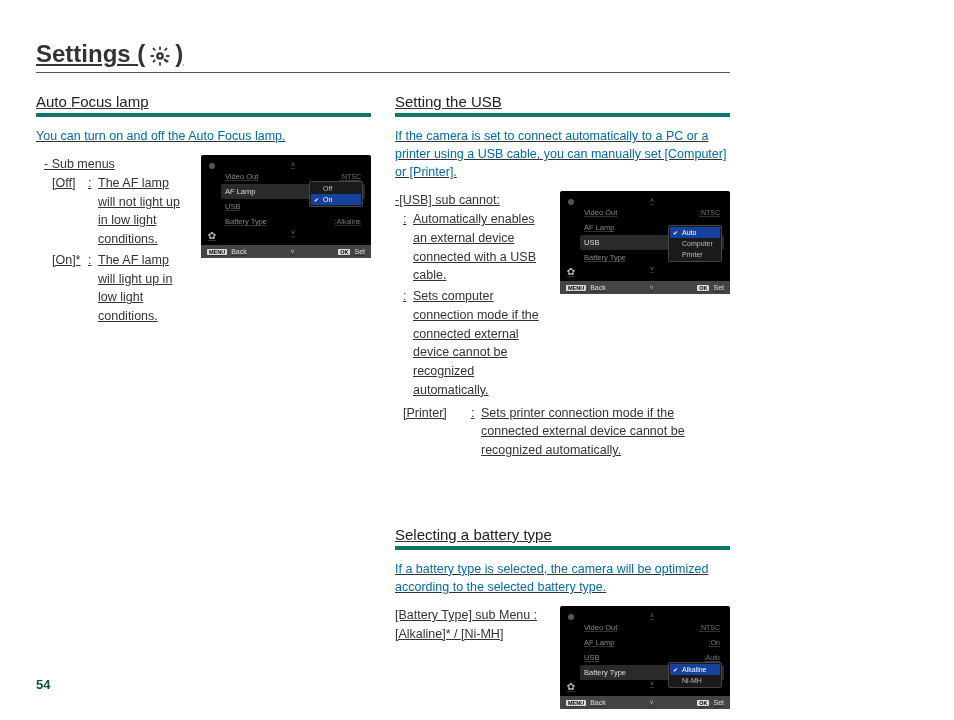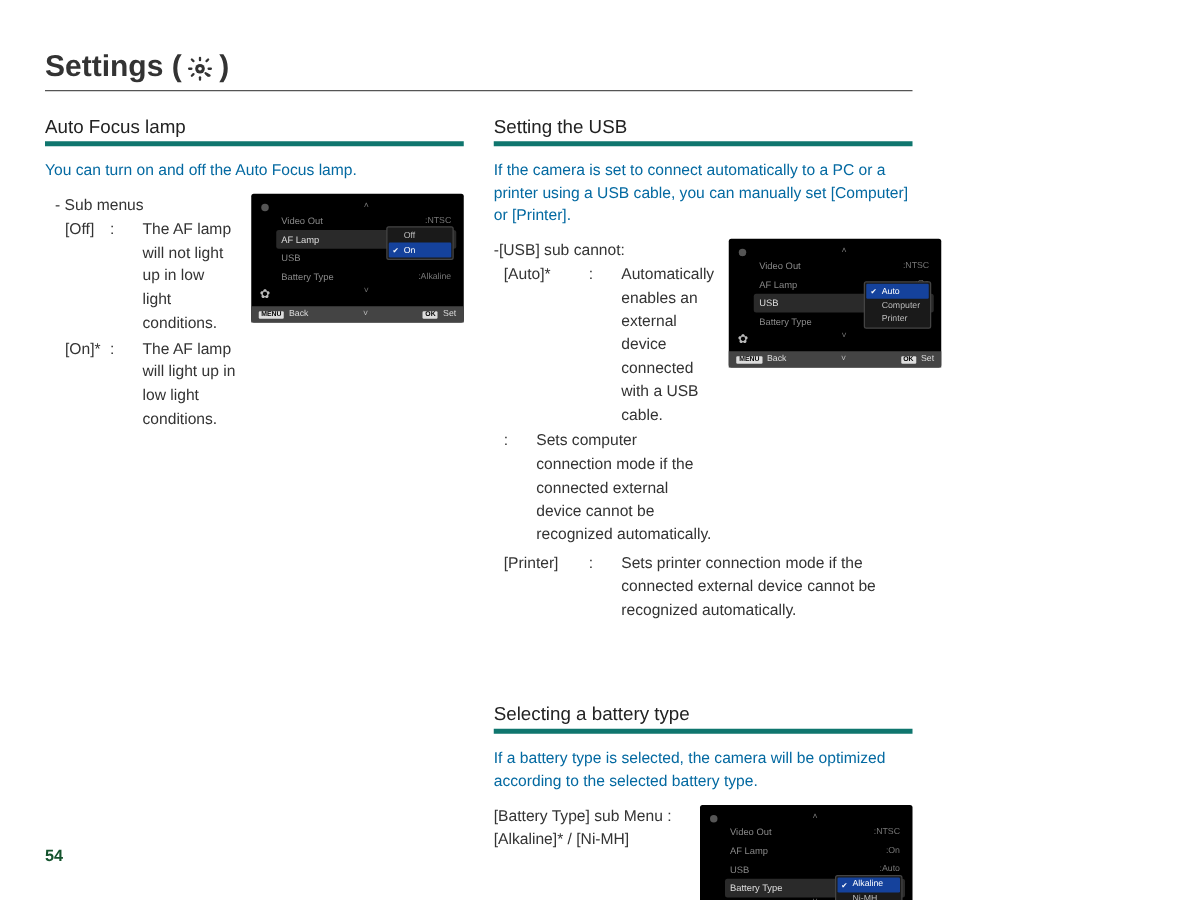--- a/index.html
+++ b/index.html
@@ -19,6 +19,7 @@
     box-sizing: border-box;
     width: 766px;
     height: 720px;
+    text-decoration: underline;
   }
   .title-row {
     display: flex;

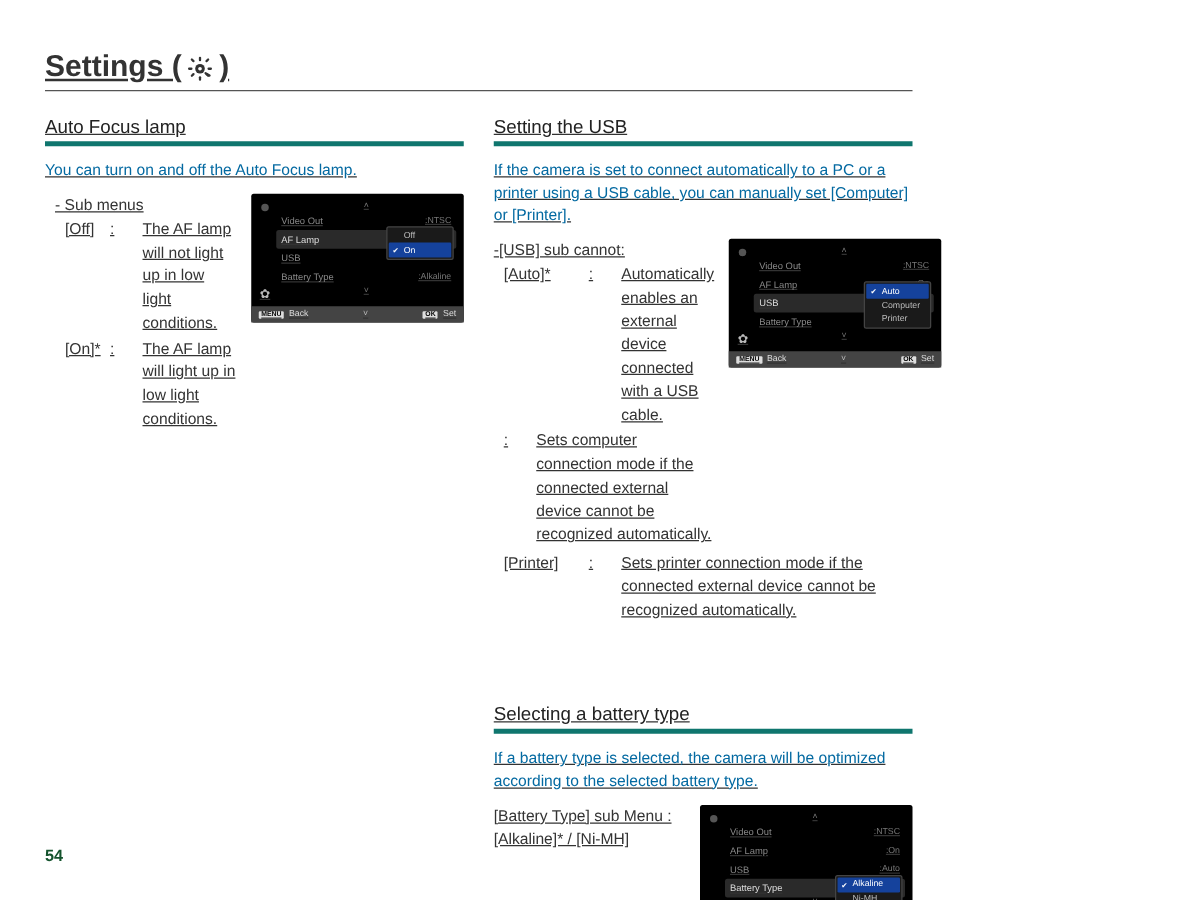--- a/index.html
+++ b/index.html
@@ -191,7 +191,7 @@
   .dl-row { display:flex; margin-bottom:2px; }
   .dl-row .k { flex-shrink:0; }
   .dl-row .c { flex-shrink:0; width:10px; }
-  .dl-row .v { flex:1;margin-left:16px; }
+  .dl-row .v { flex:1; }
 </style>
 </head>
 <body>

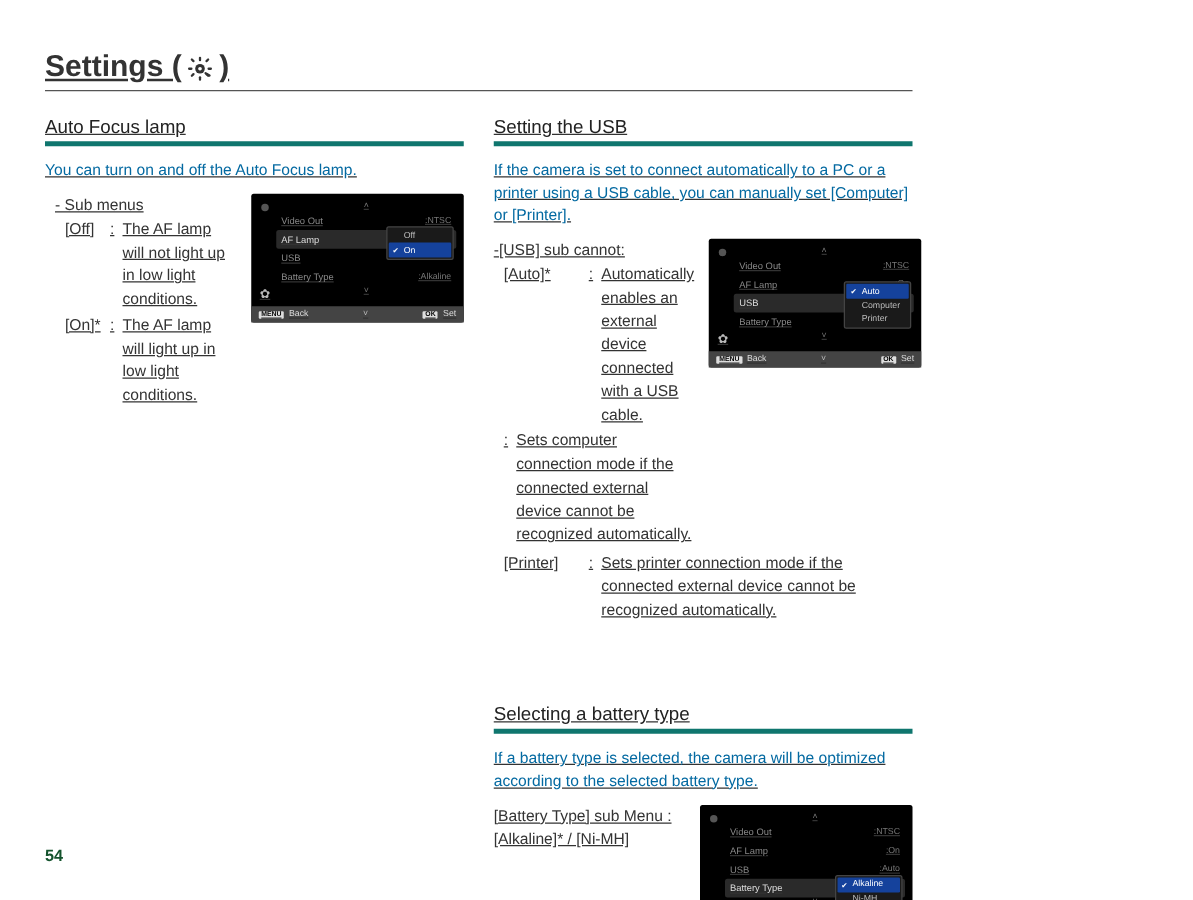--- a/index.html
+++ b/index.html
@@ -302,7 +302,6 @@
         <div class="text-part subblock">
           <div>-[USB] sub cannot:</div>
           <div class="indent1 dl-row">
-            <span class="k" style="width:68px">[Auto]*</span>
             <span class="c">:</span>
             <span class="v">Automatically enables an external device connected with a USB cable.</span>
           </div>

